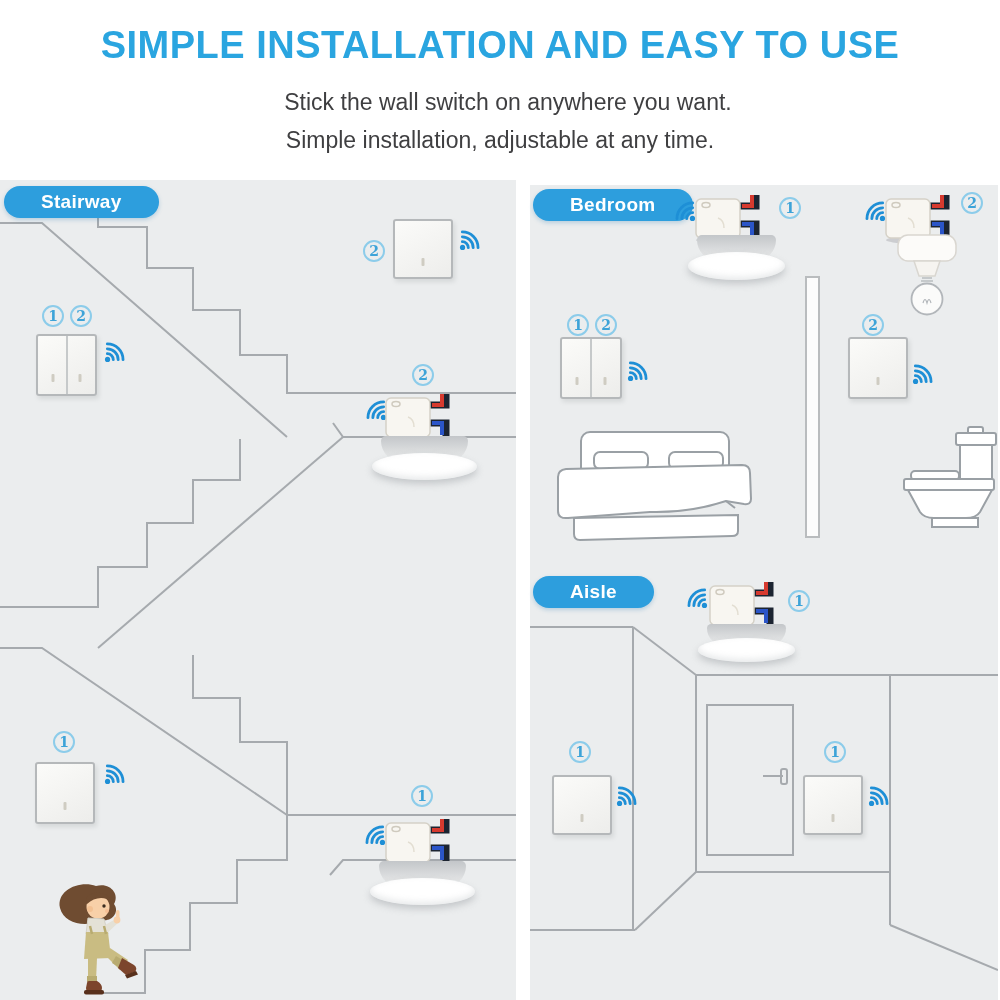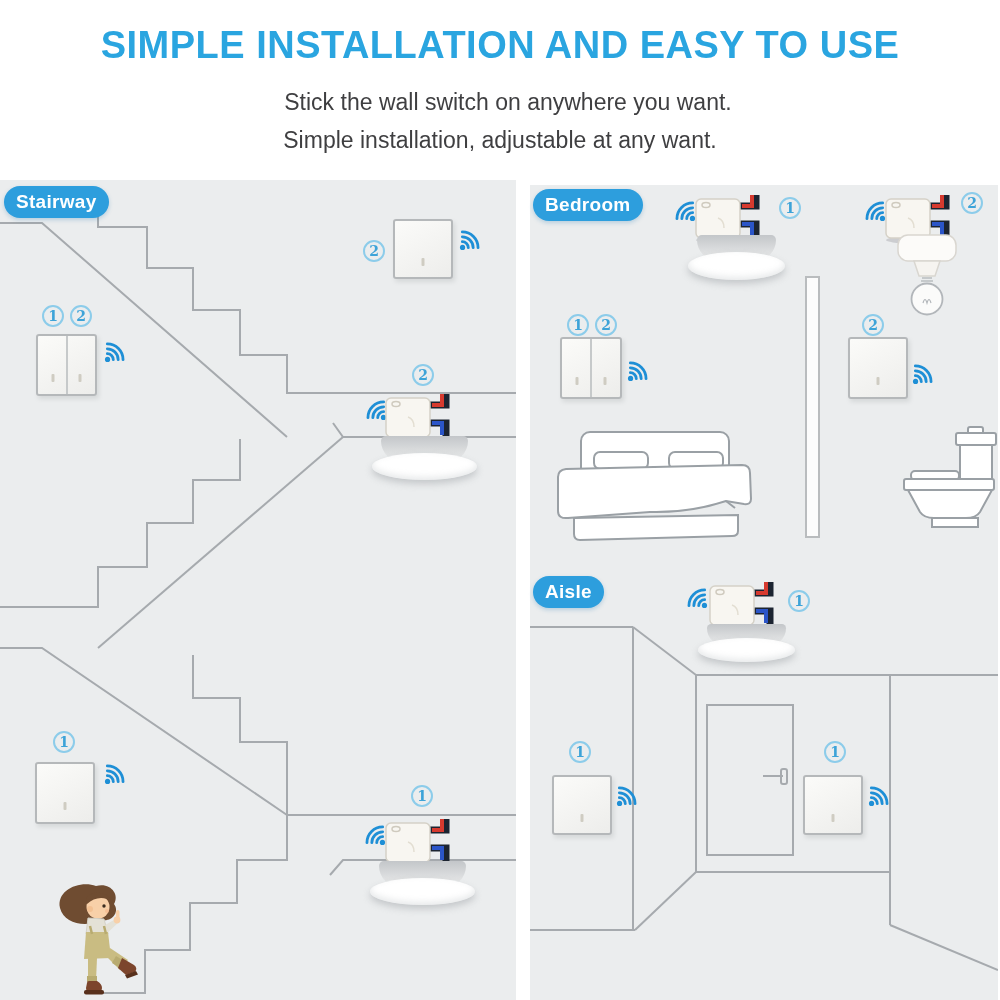--- a/index.html
+++ b/index.html
@@ -41,7 +41,7 @@
   <div class="header">
     <h1>SIMPLE INSTALLATION AND EASY TO USE</h1>
     <p class="sub1">Stick the wall switch on anywhere you want.</p>
-    <p class="sub2">Simple installation,  adjustable at any want.</p>
+    <p class="sub2">Simple installation,  adjustable at any time.</p>
   </div>
 
   <section class="panel" style="left:0;top:180px;width:516px;height:820px;">

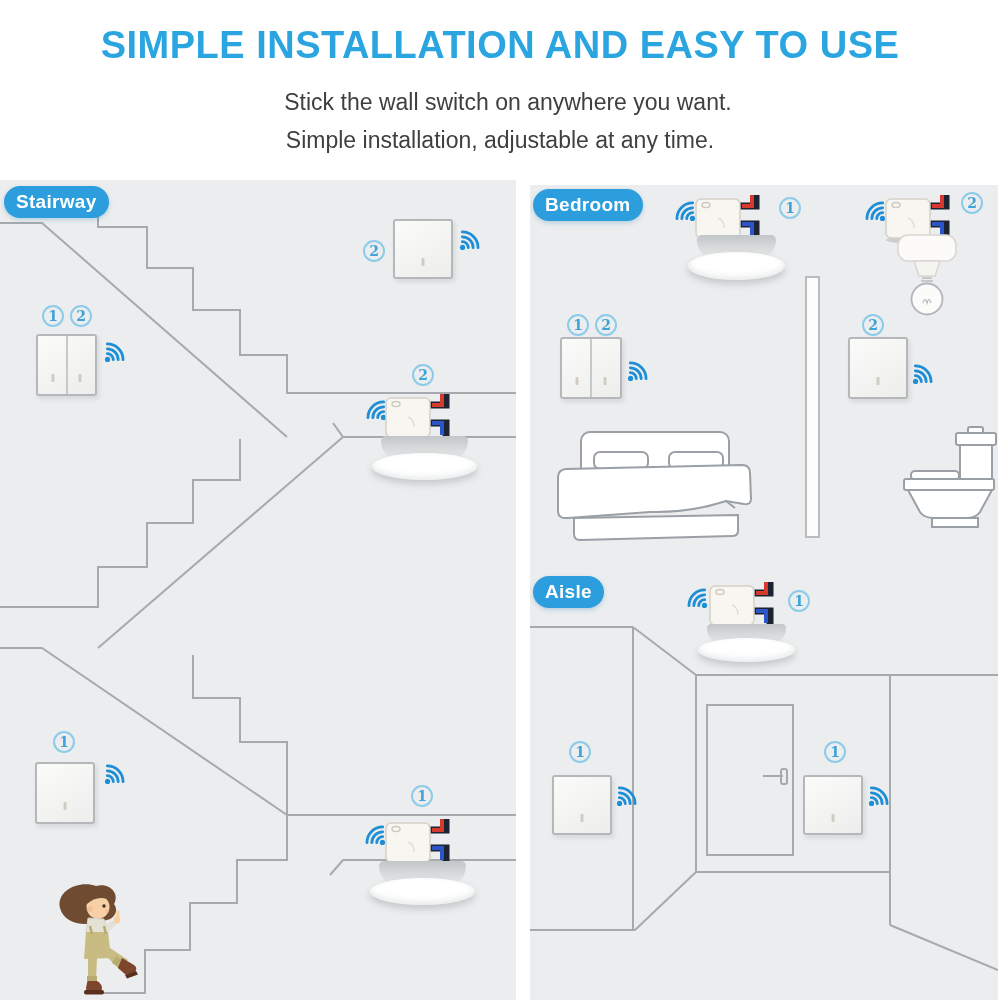--- a/index.html
+++ b/index.html
@@ -12,7 +12,7 @@
   .panel{position:absolute;background:#ebedee;}
   svg.lines{position:absolute;left:0;top:0;}
   .pill{position:absolute;background:#2d9edd;color:#fff;font-weight:bold;font-size:19px;
-        padding:5px 12px;border-radius:17px;letter-spacing:.3px;
+        padding:5px 37px;border-radius:17px;letter-spacing:.3px;
         box-shadow:0 2px 4px rgba(30,120,180,.25);}
   .badge{position:absolute;width:22px;height:22px;border:2px solid #8cccea;border-radius:50%;
          color:#3da3d8;font-size:14px;font-weight:bold;display:flex;align-items:center;

